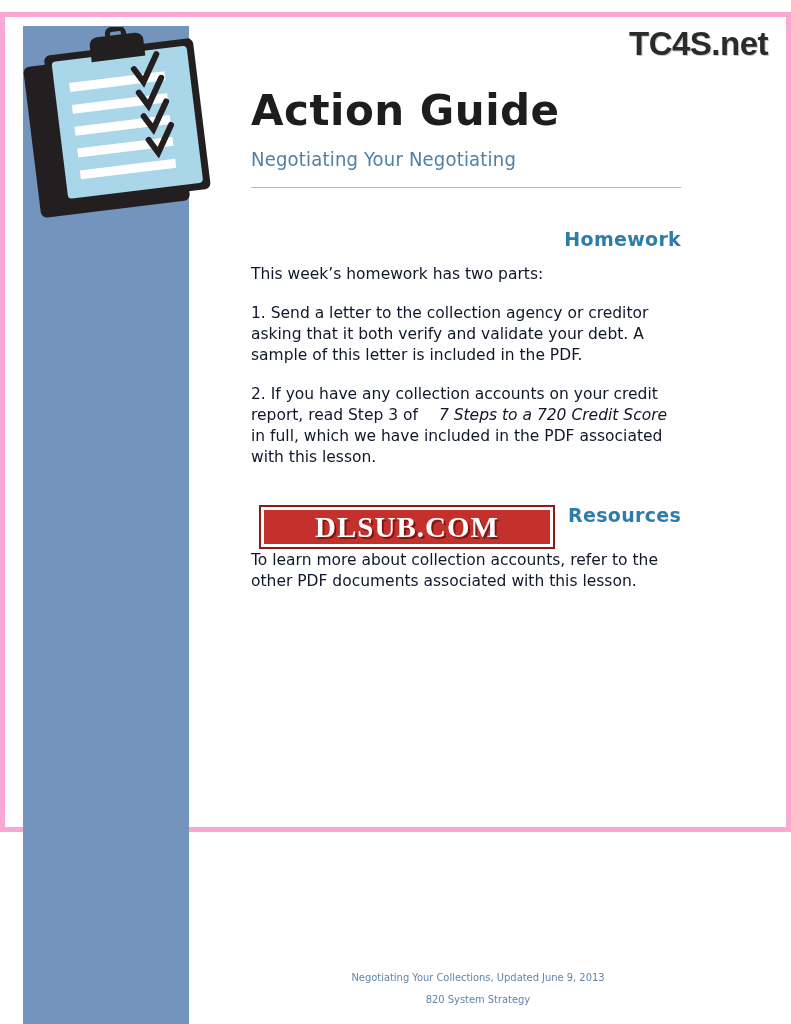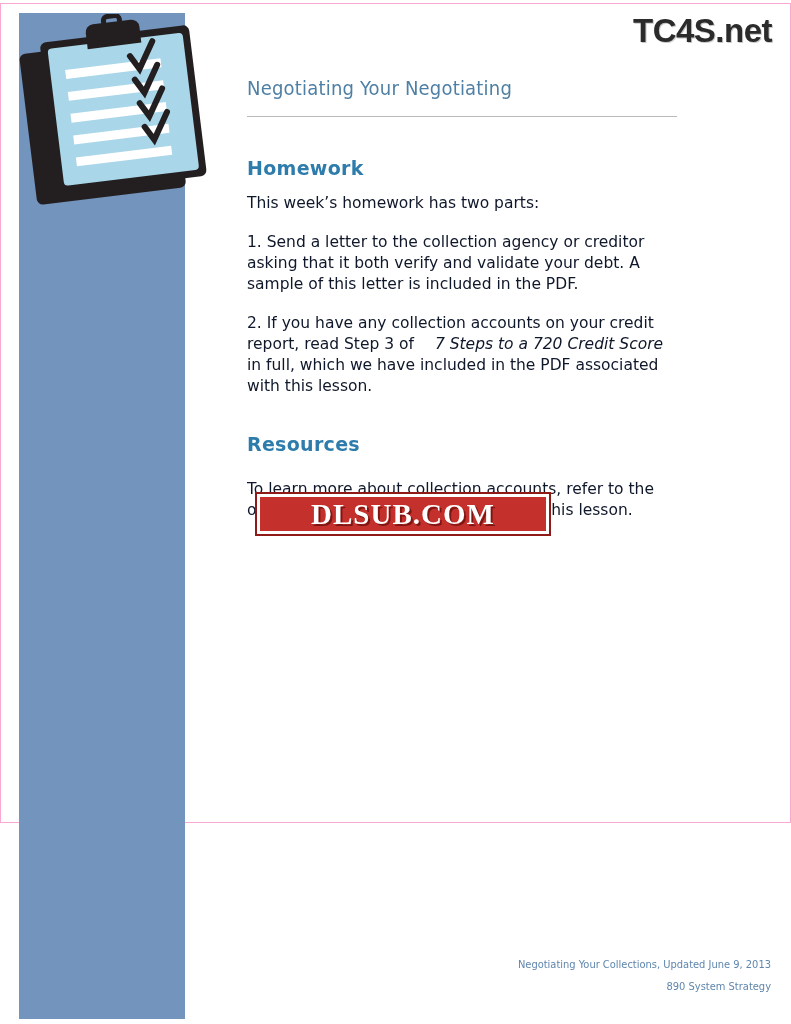--- a/index.html
+++ b/index.html
@@ -16,10 +16,10 @@
   
   .page {
     position: absolute;
-    left: 0; top: 3px;
+    left: 0; top: 12px;
     width: 791px; height: 820px;
     background: #ffffff;
-    border: 1px solid #f9a8d4;
+    border: 5px solid #f9a8d4;
   }
 
   

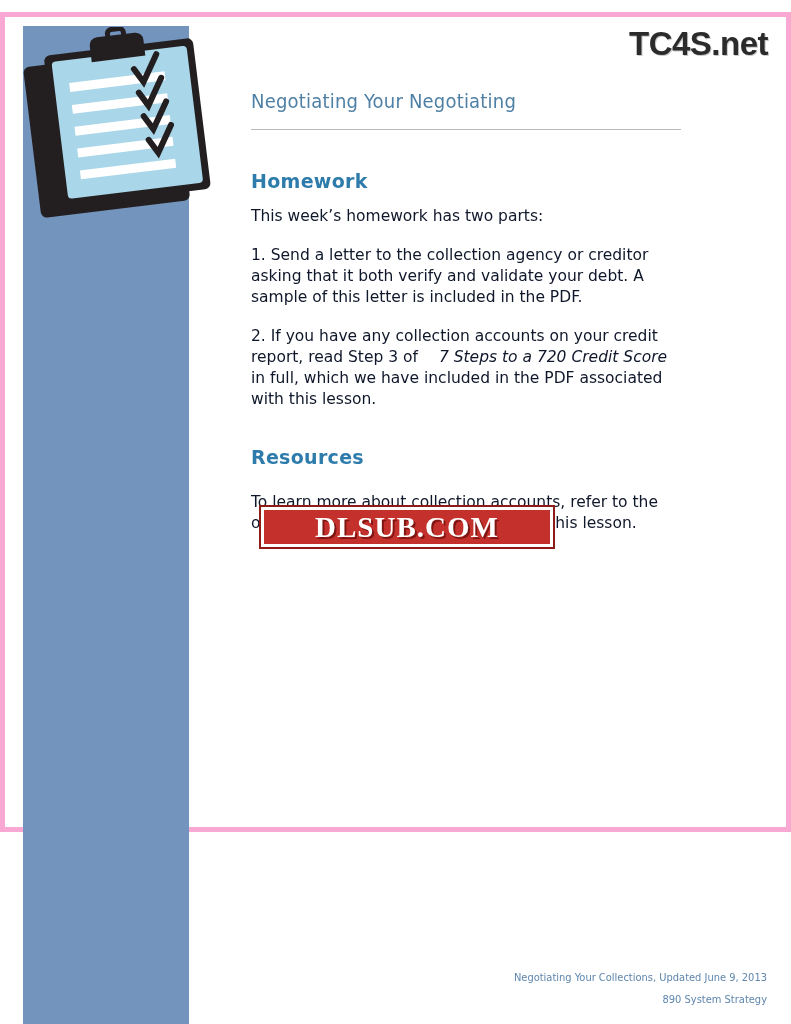--- a/index.html
+++ b/index.html
@@ -200,6 +200,7 @@
   <div class="brand">TC4S.net</div>
 
   <div class="content">
+    <h1 class="doc-title">Action Guide</h1>
     <div class="doc-subtitle">Negotiating Your Negotiating</div>
     <div class="rule"></div>
 

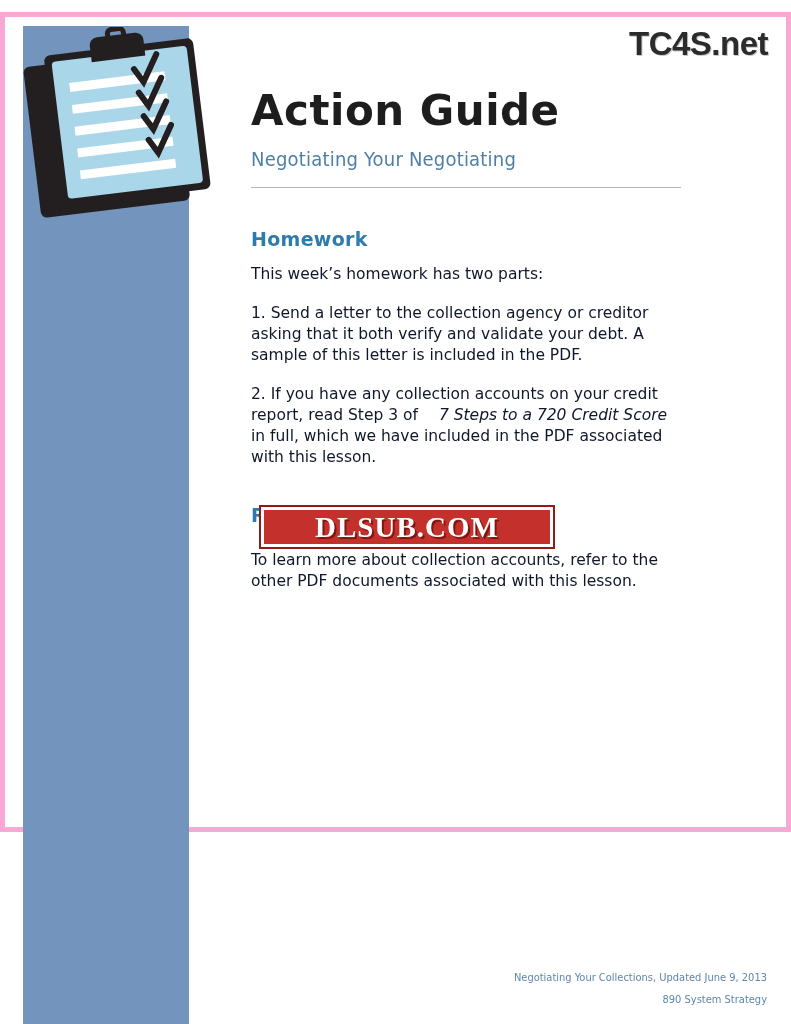--- a/index.html
+++ b/index.html
@@ -95,6 +95,7 @@
     margin: 0 0 14px 0;
     letter-spacing: 0.3px;
     font-family: "DejaVu Sans", sans-serif;
+    text-align: right;
   }
 
   p.body {

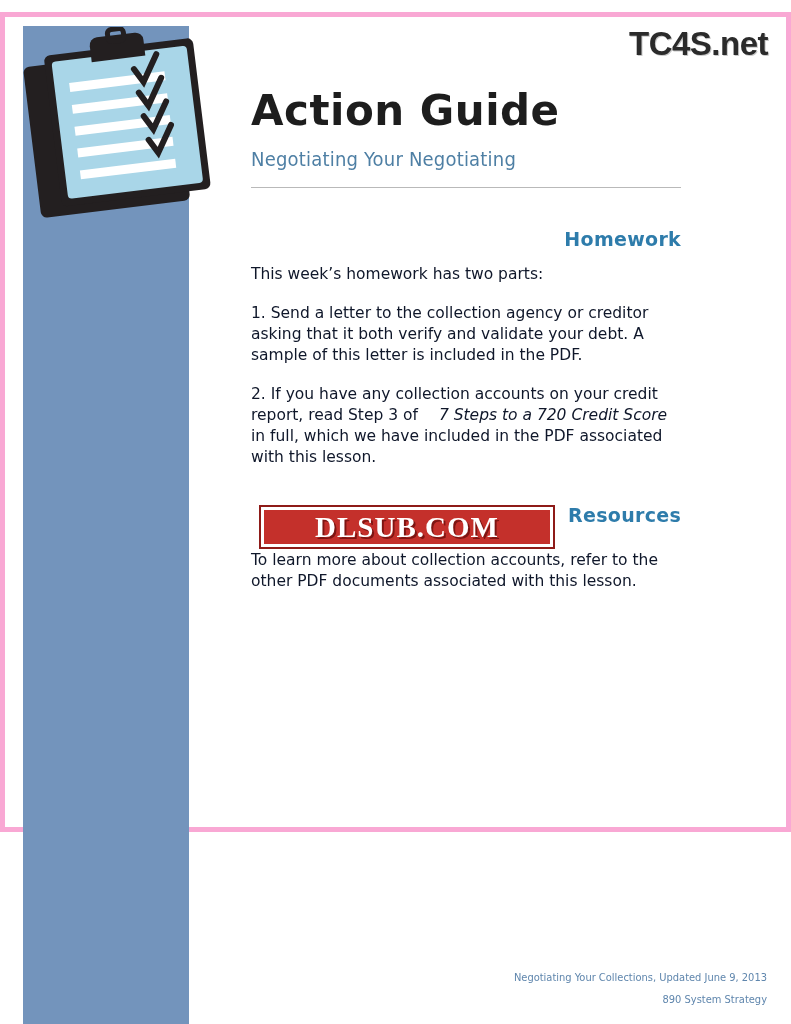--- a/index.html
+++ b/index.html
@@ -141,7 +141,7 @@
     left: 184px;
     right: 19px;
     top: 950px;
-    text-align: right;
+    text-align: center;
   }
   .footer-line {
     font-size: 11px;

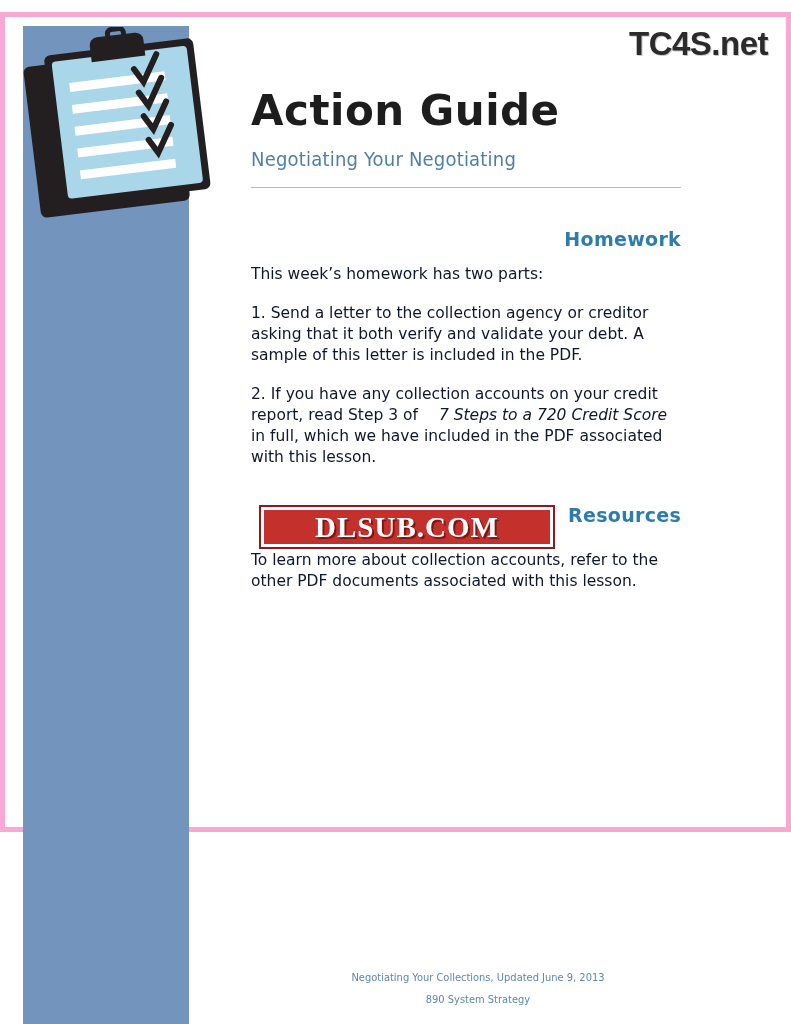--- a/index.html
+++ b/index.html
@@ -222,7 +222,7 @@
 
   <div class="footer">
     <div class="footer-line">Negotiating Your Collections, Updated June 9, 2013</div>
-    <div class="footer-line">890 System Strategy</div>
+    <div class="footer-line">820 System Strategy</div>
   </div>
 
 

